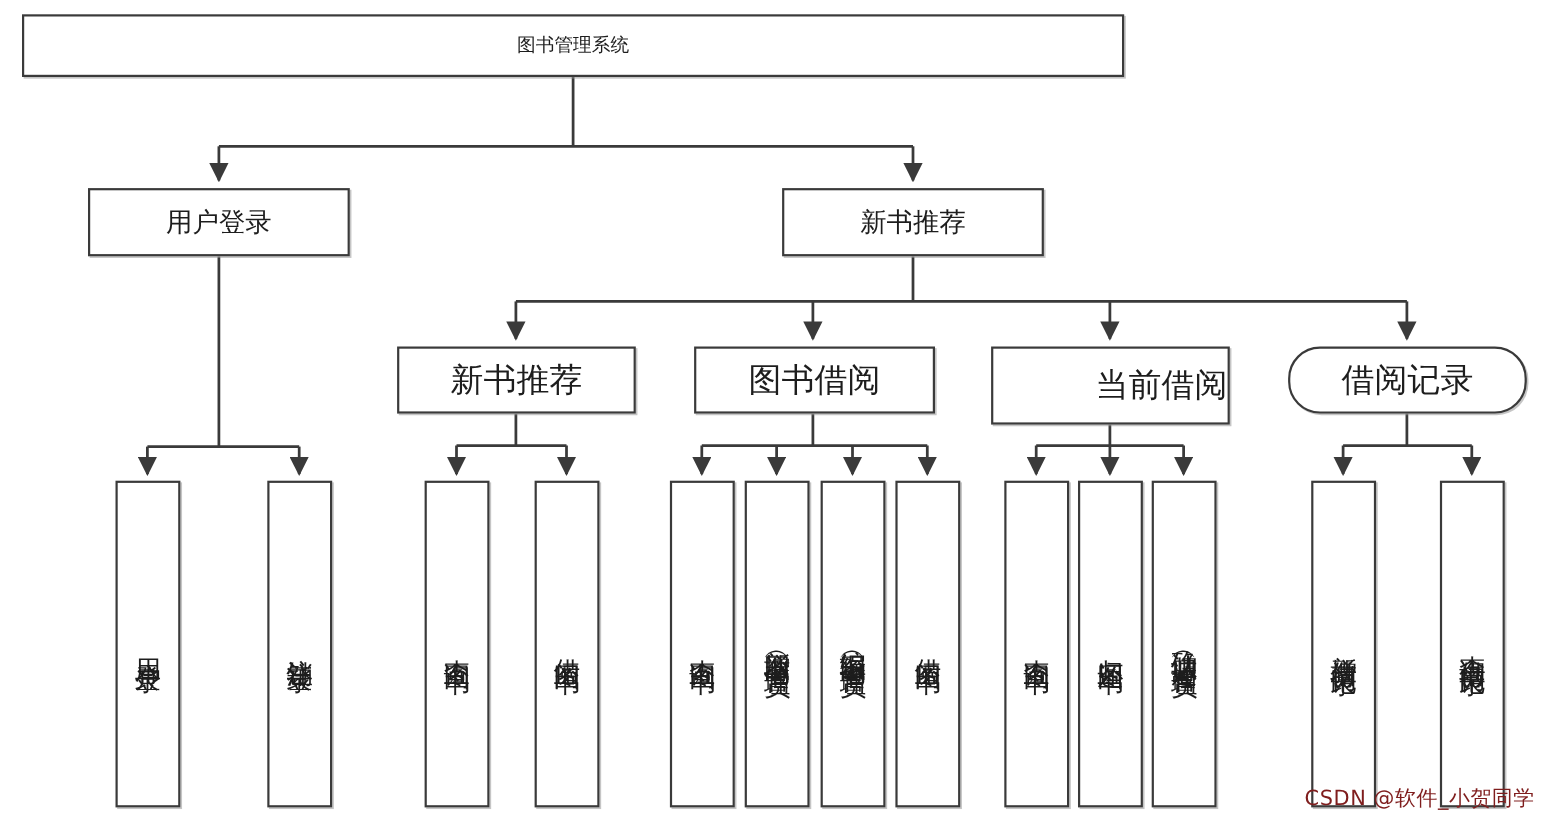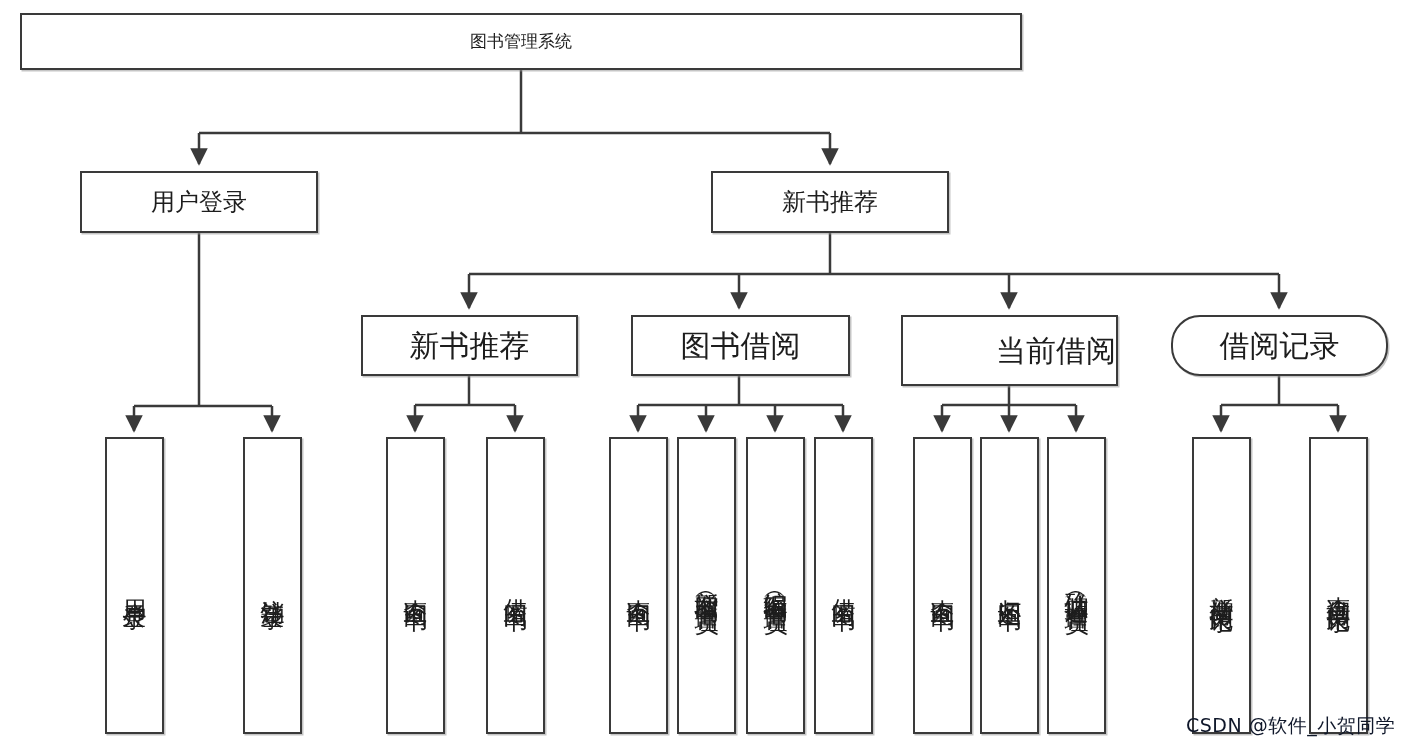--- a/index.html
+++ b/index.html
@@ -63,7 +63,7 @@
     left: 1186px;
     top: 713px;
     font-size: 19px;
-    color: #0f172a;
+    color: #7f1d1d;
     letter-spacing: 0.5px;
     white-space: nowrap;
     pointer-events: none;

